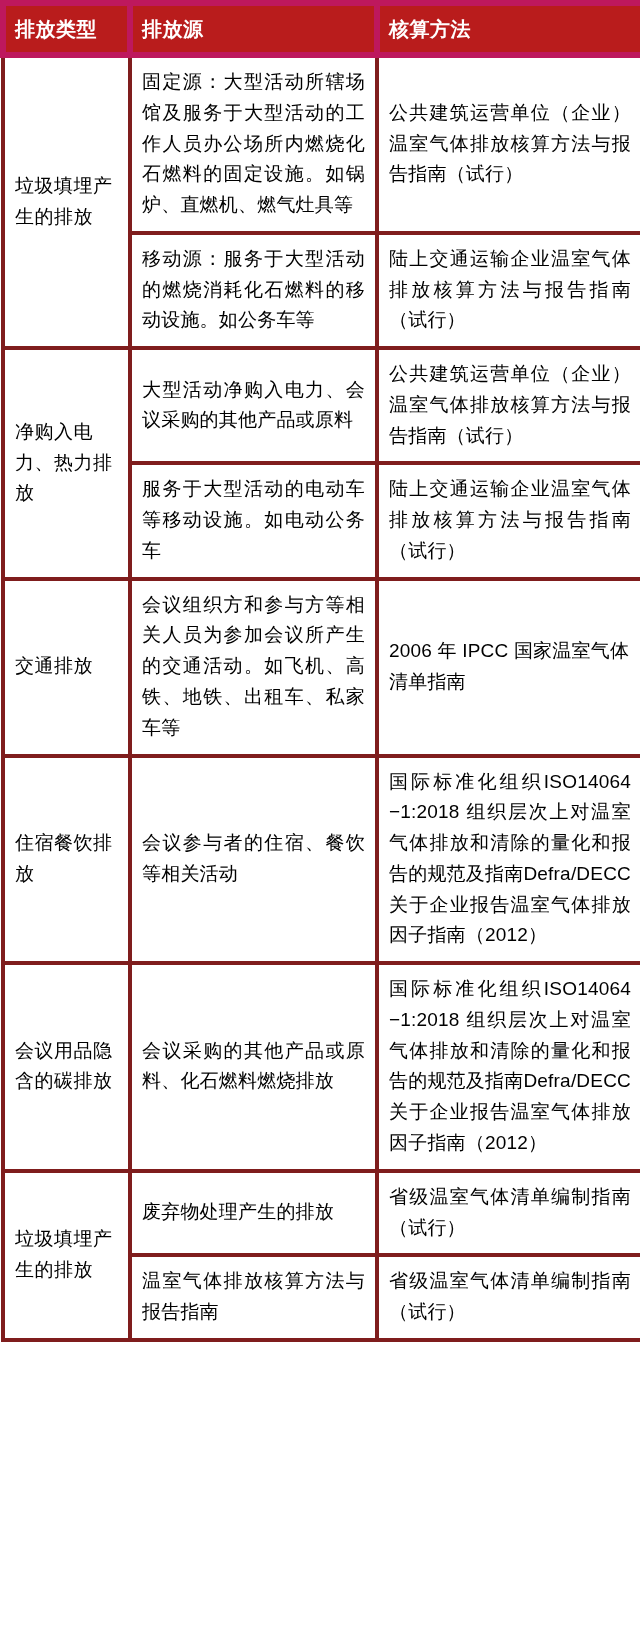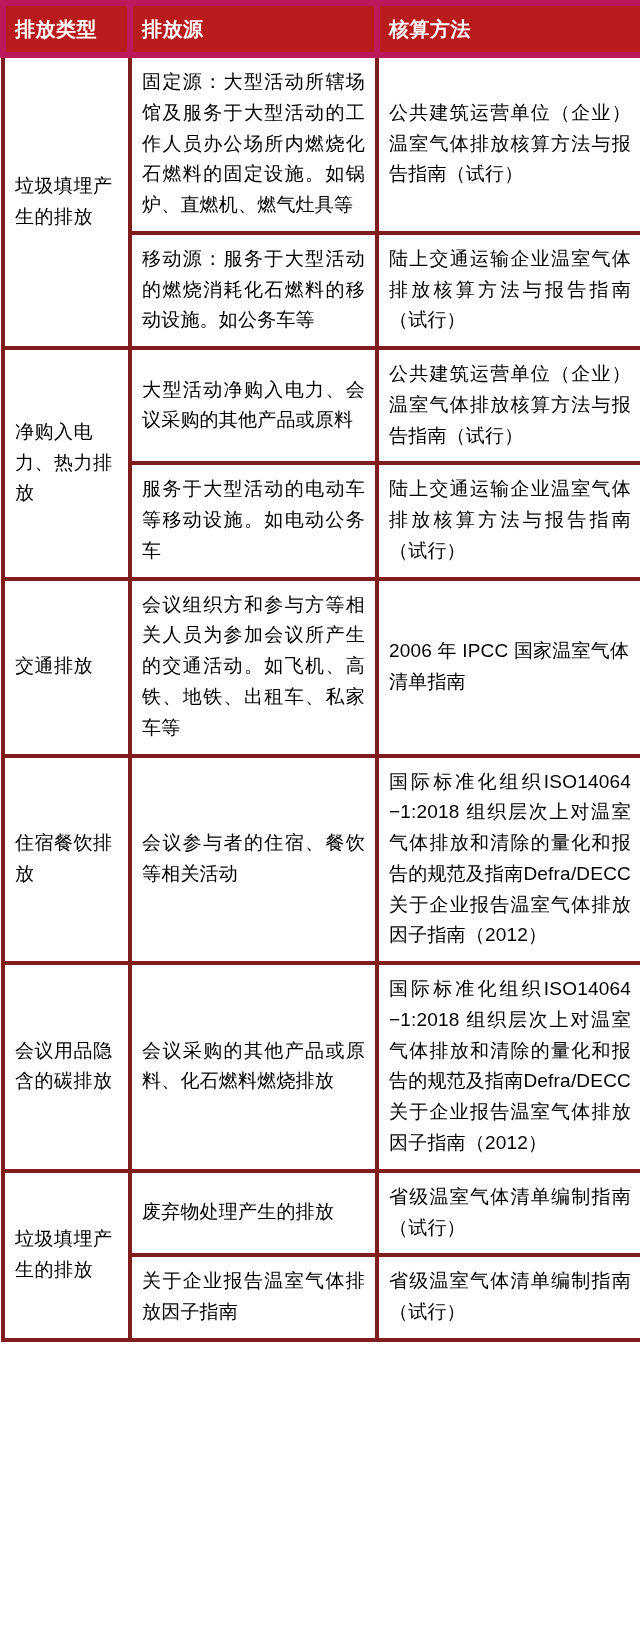--- a/index.html
+++ b/index.html
@@ -109,7 +109,7 @@
       <td class="method justify">省级温室气体清单编制指南（试行）</td>
     </tr>
     <tr>
-      <td class="src justify">关于企业报告温室气体排放因子指南</td>
+      <td class="src justify">温室气体排放核算方法与报告指南</td>
       <td class="method justify">省级温室气体清单编制指南（试行）</td>
     </tr>
   </tbody>

